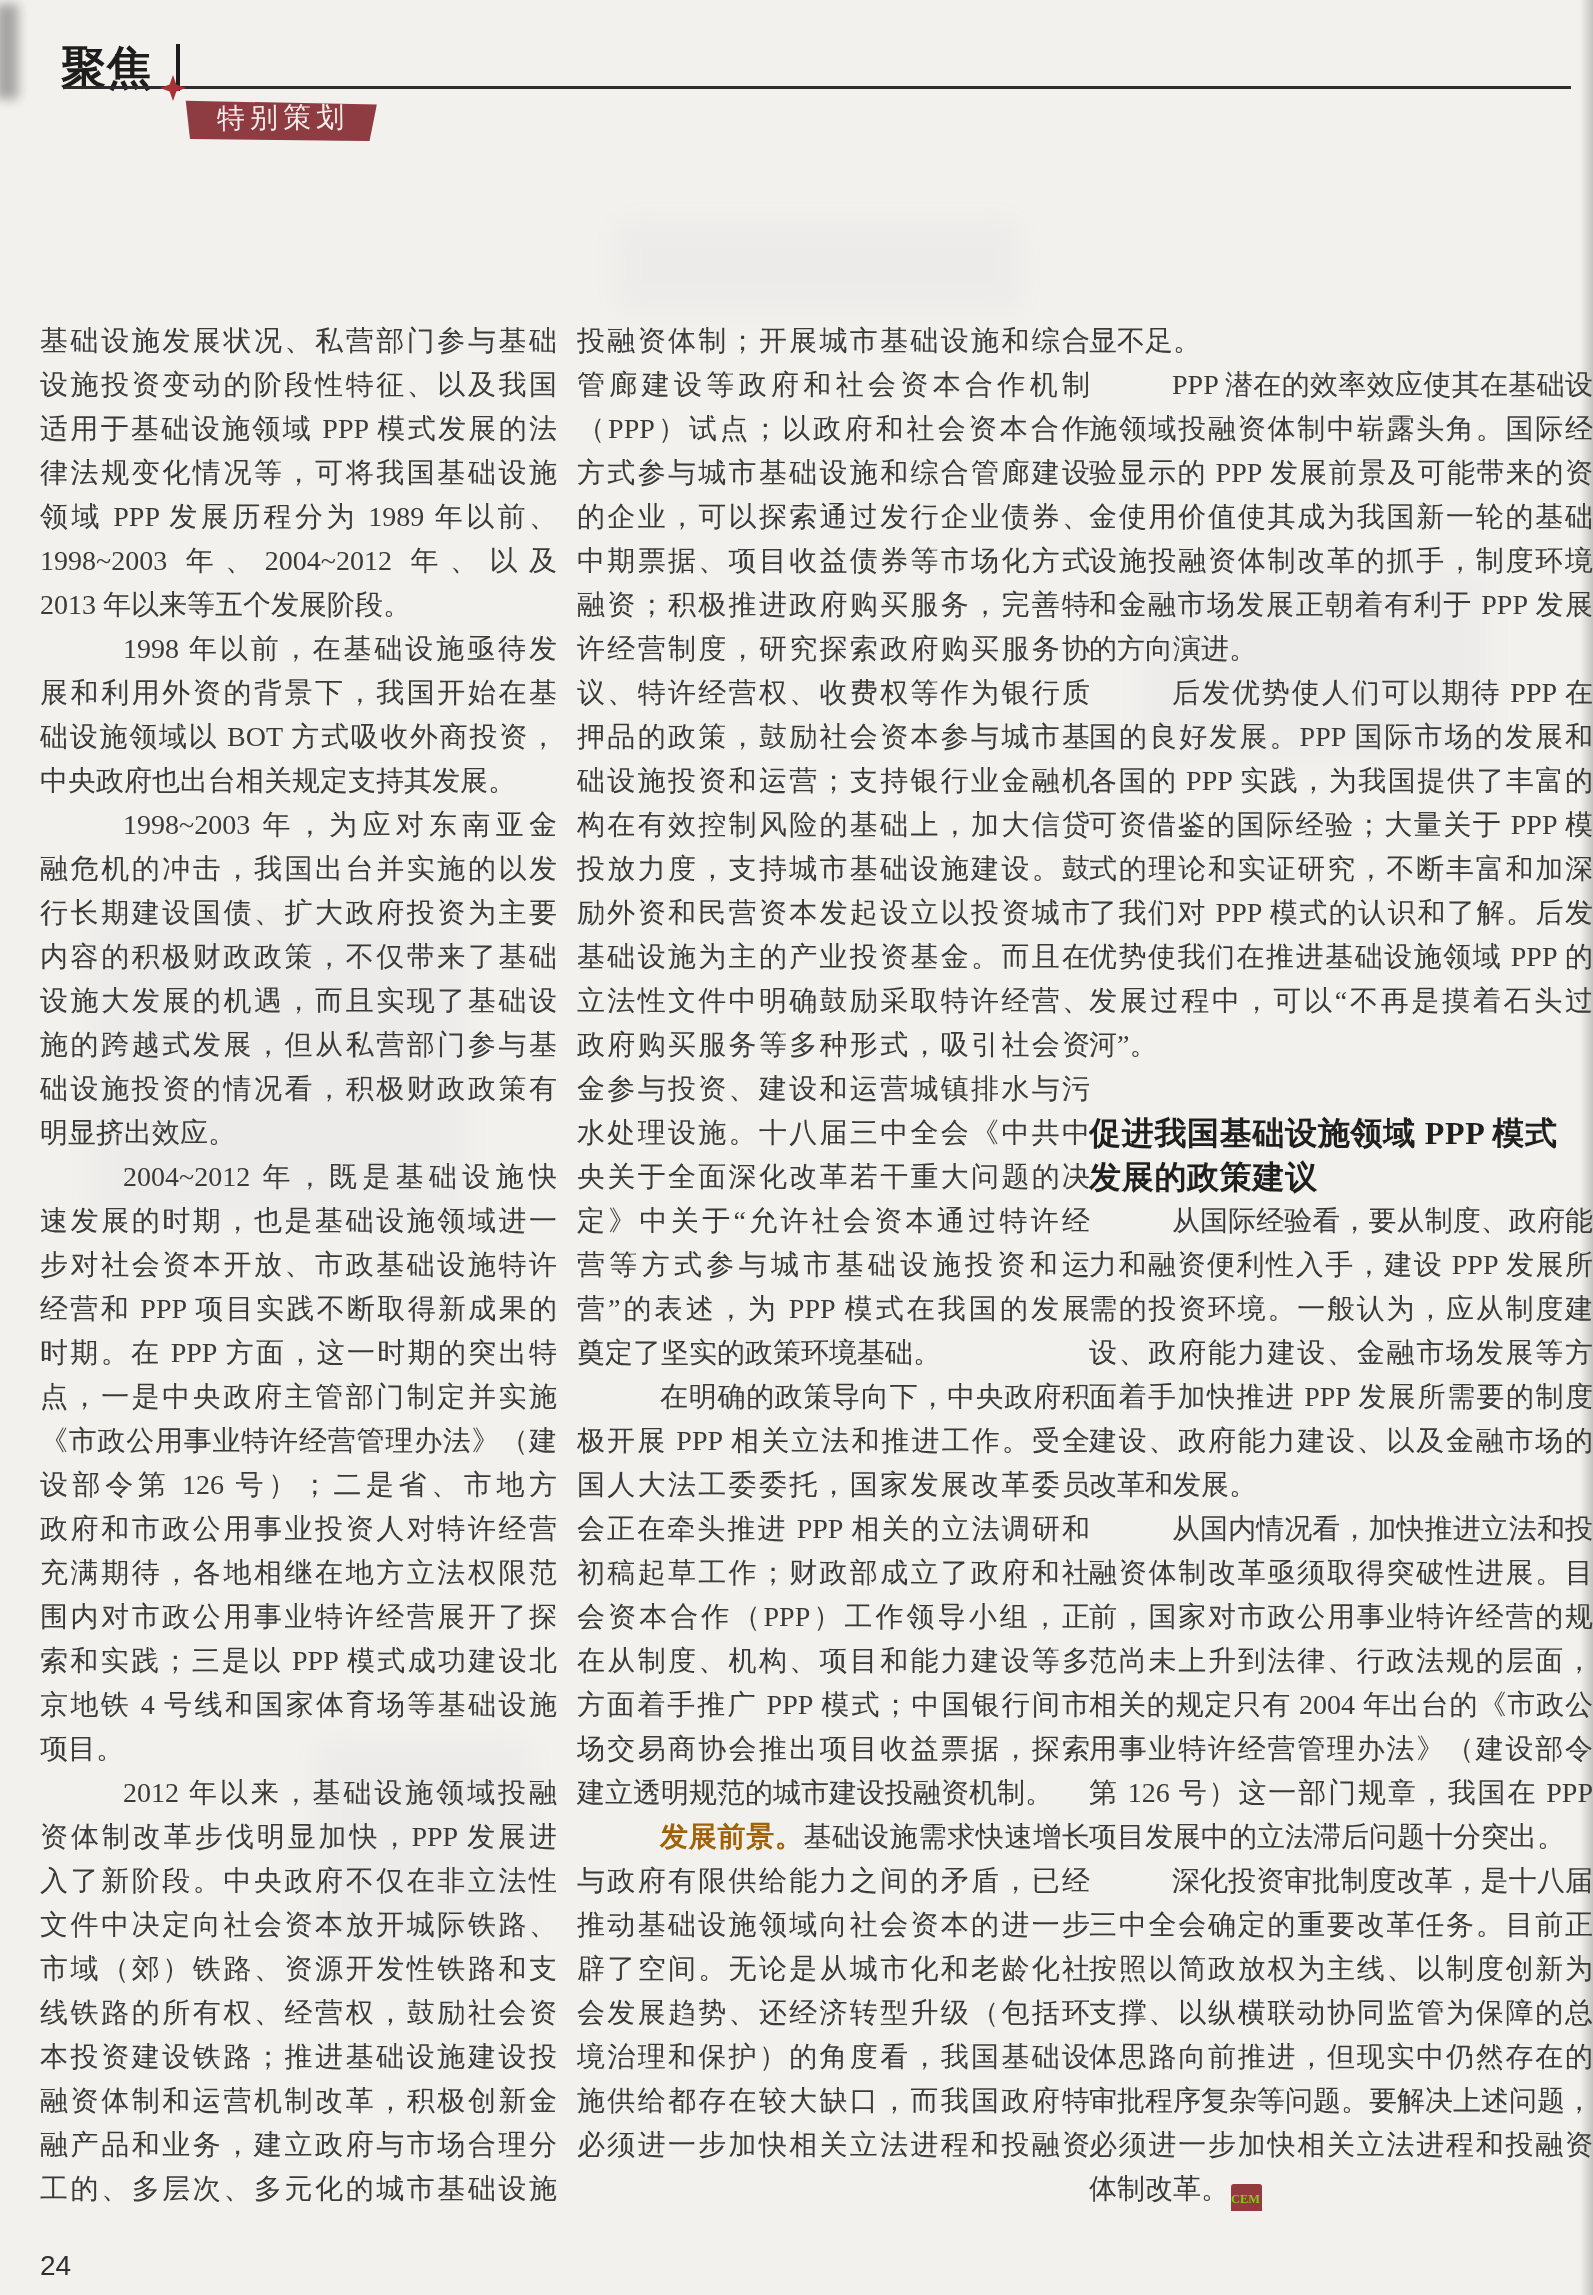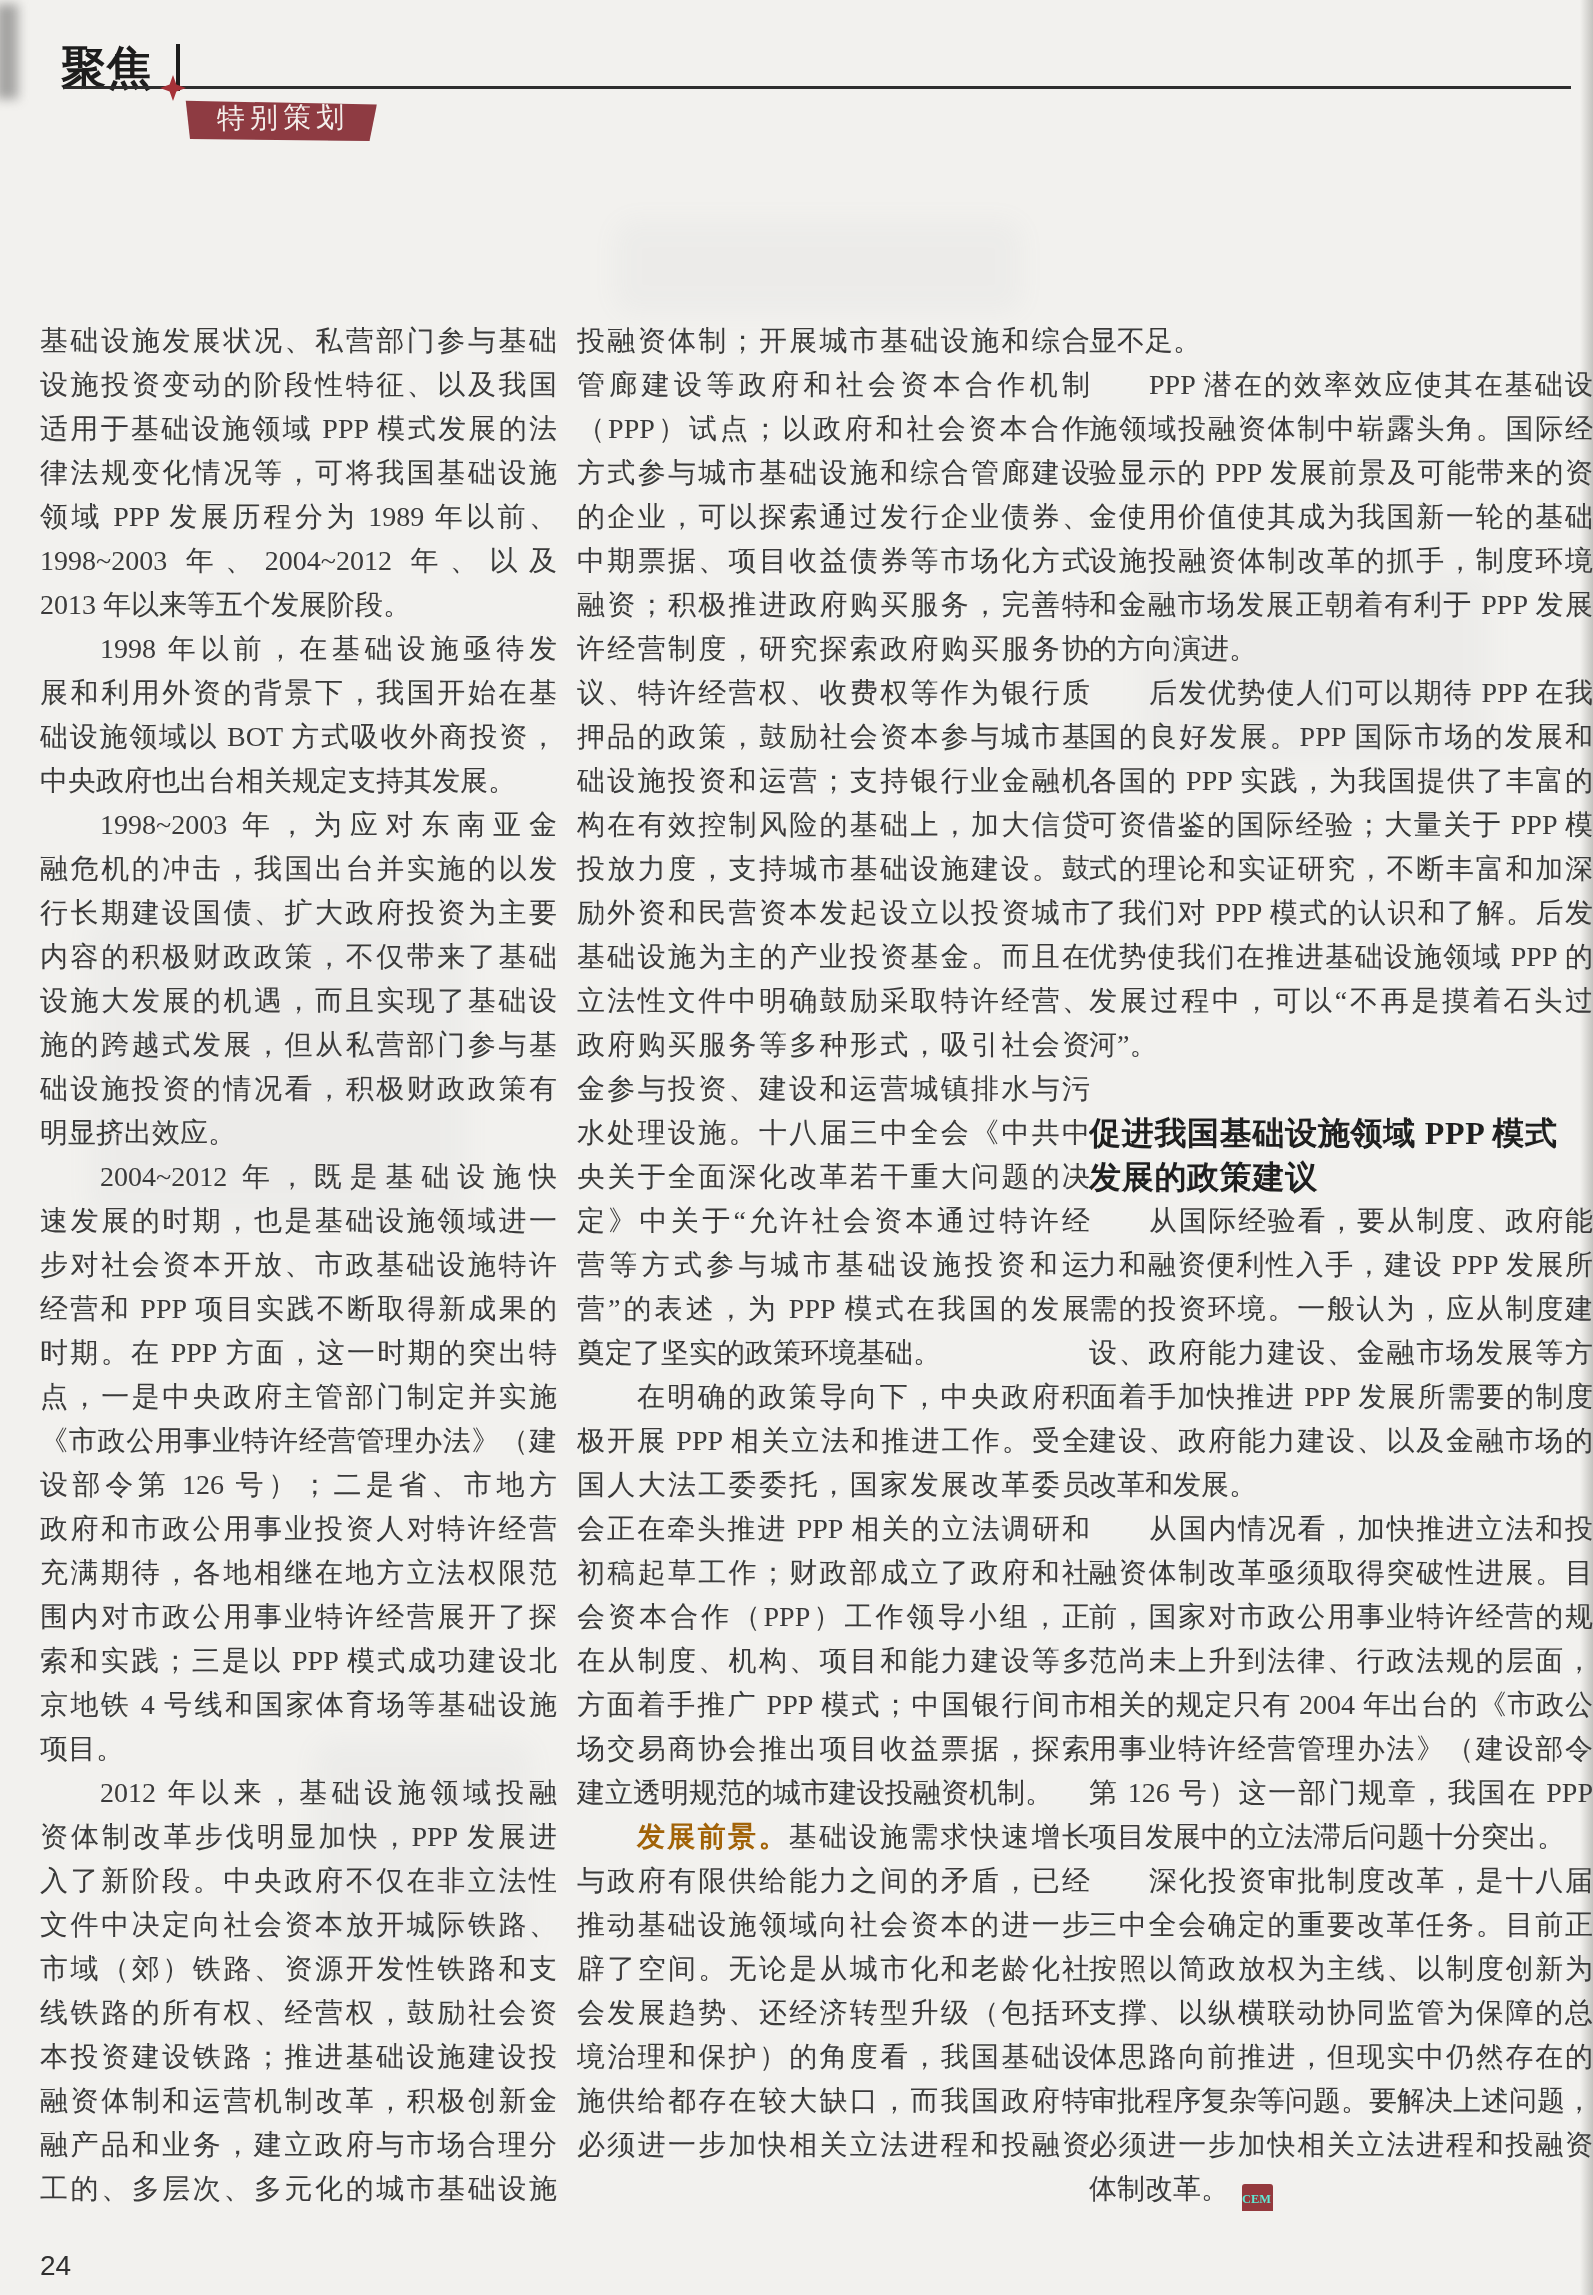--- a/index.html
+++ b/index.html
@@ -39,7 +39,7 @@
   .line{height:44px;line-height:44px;font-size:28px;
     text-align:justify;text-align-last:justify;text-justify:inter-character;overflow:hidden;}
   .line.para-end{text-align-last:left;}
-  .line.indent{text-indent:60px;}
+  .line.indent{text-indent:60px;margin-left:23px;}
   .line.blank{visibility:hidden;}
   .line.heading{font-size:32px;font-weight:bold;color:#1f1f1f;
     text-align:left;text-align-last:left;letter-spacing:0.7px;}

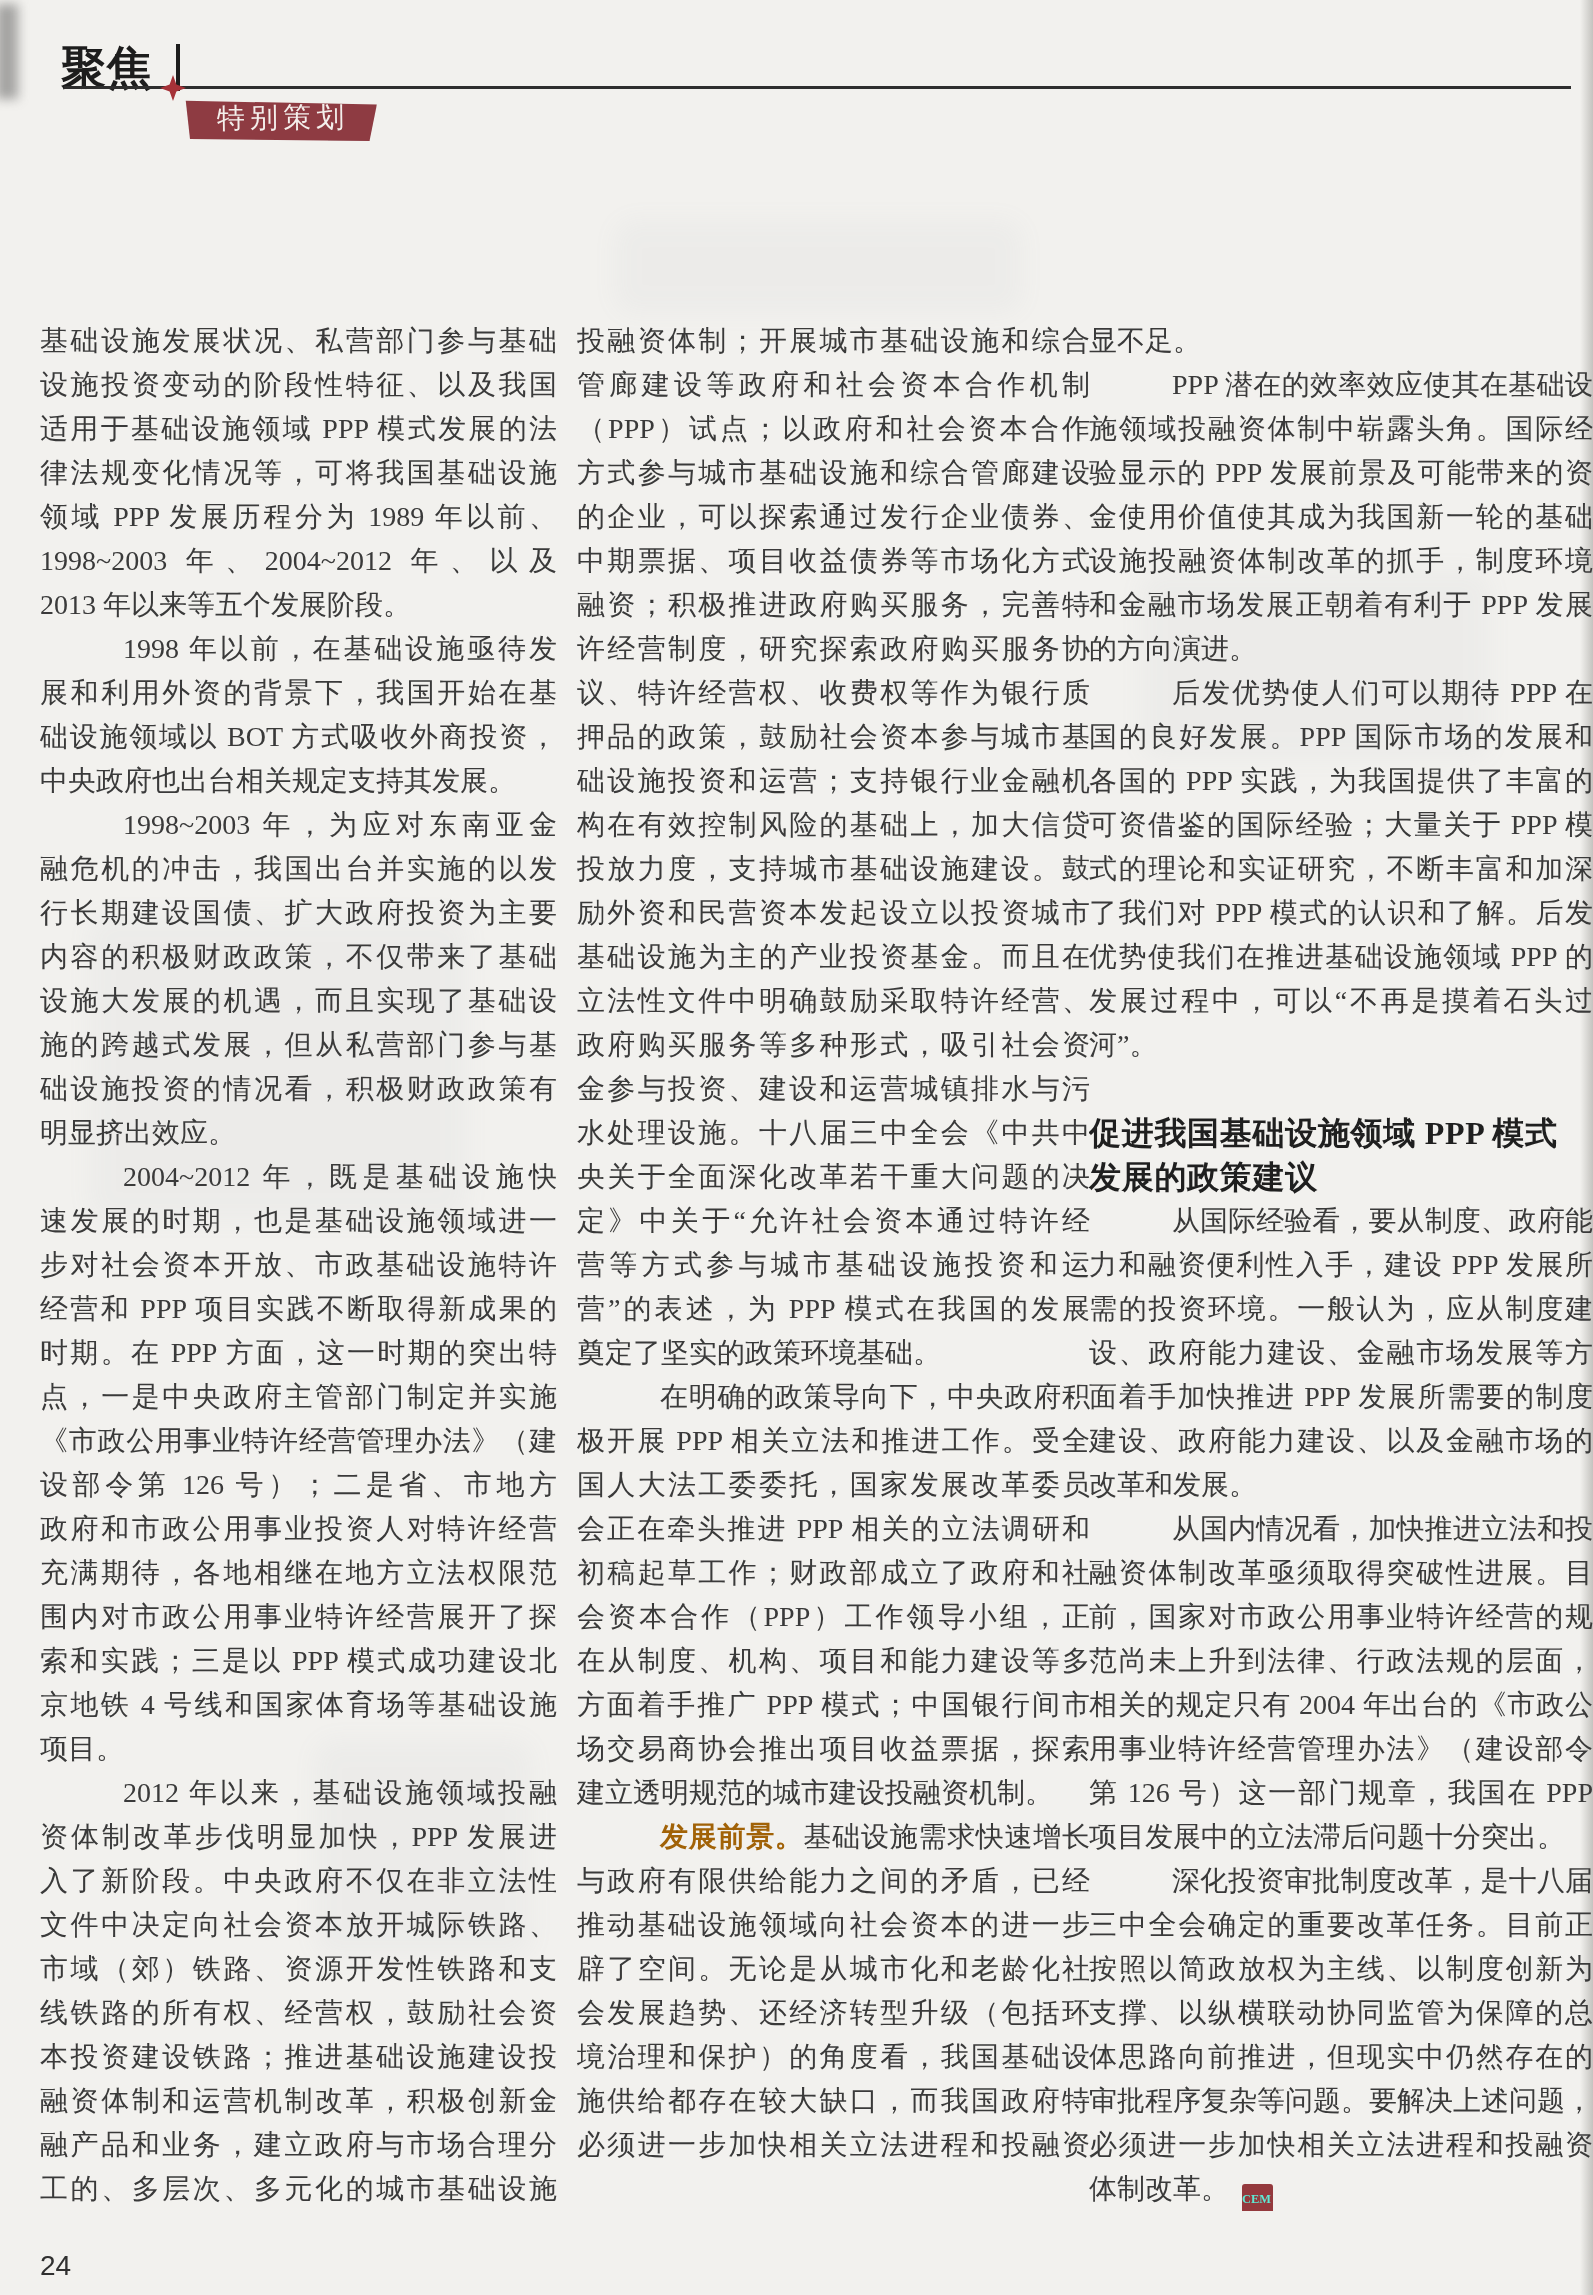--- a/index.html
+++ b/index.html
@@ -45,9 +45,9 @@
     text-align:left;text-align-last:left;letter-spacing:0.7px;}
   .line b{font-weight:bold;color:#a16207;}
 
-  .endmark{display:inline-block;width:31px;height:31px;background:#94393d;color:#5eead4;
+  .endmark{display:inline-block;width:31px;height:31px;background:#94393d;color:#84cc16;
     font-size:12.4px;font-weight:bold;text-align:right;line-height:31px;letter-spacing:0;
-    border-radius:2.9px;margin-left:13px;vertical-align:-5.1px;text-indent:0;}
+    border-radius:2.9px;margin-left:2px;vertical-align:-5.1px;text-indent:0;}
 
   .pagenum{position:absolute;left:40px;top:2251px;font-size:28px;color:#303030;line-height:29px;}
 </style>

